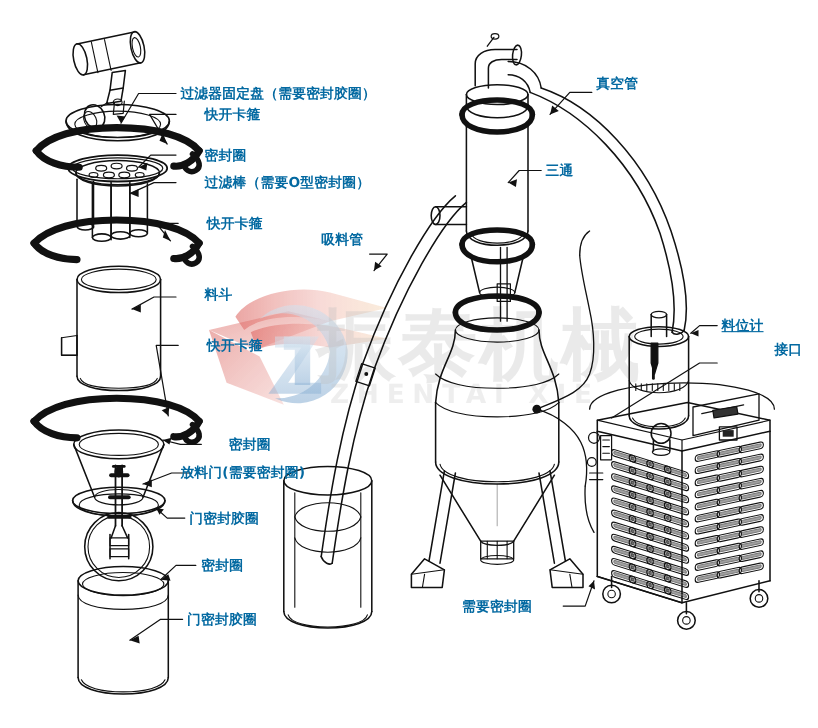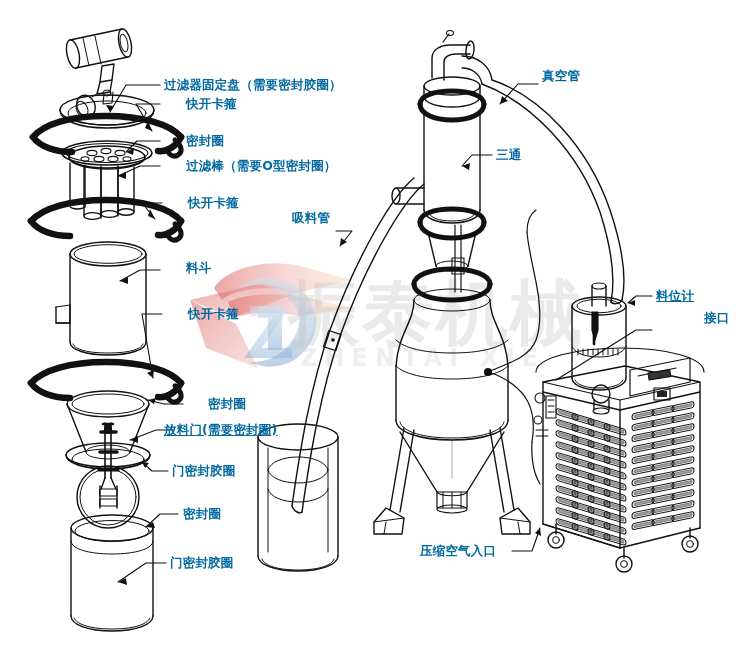--- a/index.html
+++ b/index.html
@@ -559,7 +559,7 @@
   <div class="lbl" style="left:186px;top:262px;font-family:Liberation Mono, monospace;">料斗</div>
   <div class="lbl" style="left:188px;top:306px;">快开卡箍</div>
   <div class="lbl" style="left:208px;top:396px;">密封圈</div>
-  <div class="lbl" style="left:164px;top:422px;text-decoration:underline;">放料门(需要密封圈)</div>
+  <div class="lbl" style="left:164px;top:422px;">放料门(需要密封圈)</div>
   <div class="lbl" style="left:172px;top:463px;">门密封胶圈</div>
   <div class="lbl" style="left:183px;top:506px;">密封圈</div>
   <div class="lbl" style="left:170px;top:555px;">门密封胶圈</div>

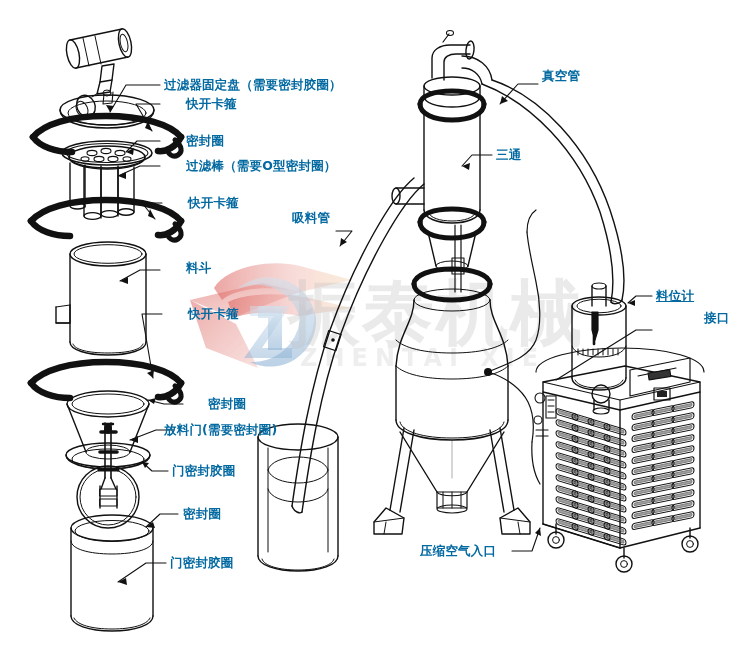--- a/index.html
+++ b/index.html
@@ -569,7 +569,7 @@
   <div class="lbl" style="left:496px;top:147px;">三通</div>
   <div class="lbl" style="left:656px;top:288px;text-decoration:underline;">料位计</div>
   <div class="lbl" style="left:656px;top:310px;margin-left:48px;">接口</div>
-  <div class="lbl" style="left:420px;top:543px;">压缩空气入口</div>
+  <div class="lbl" style="left:420px;top:543px;">需要密封圈</div>
 
 </div>
 

